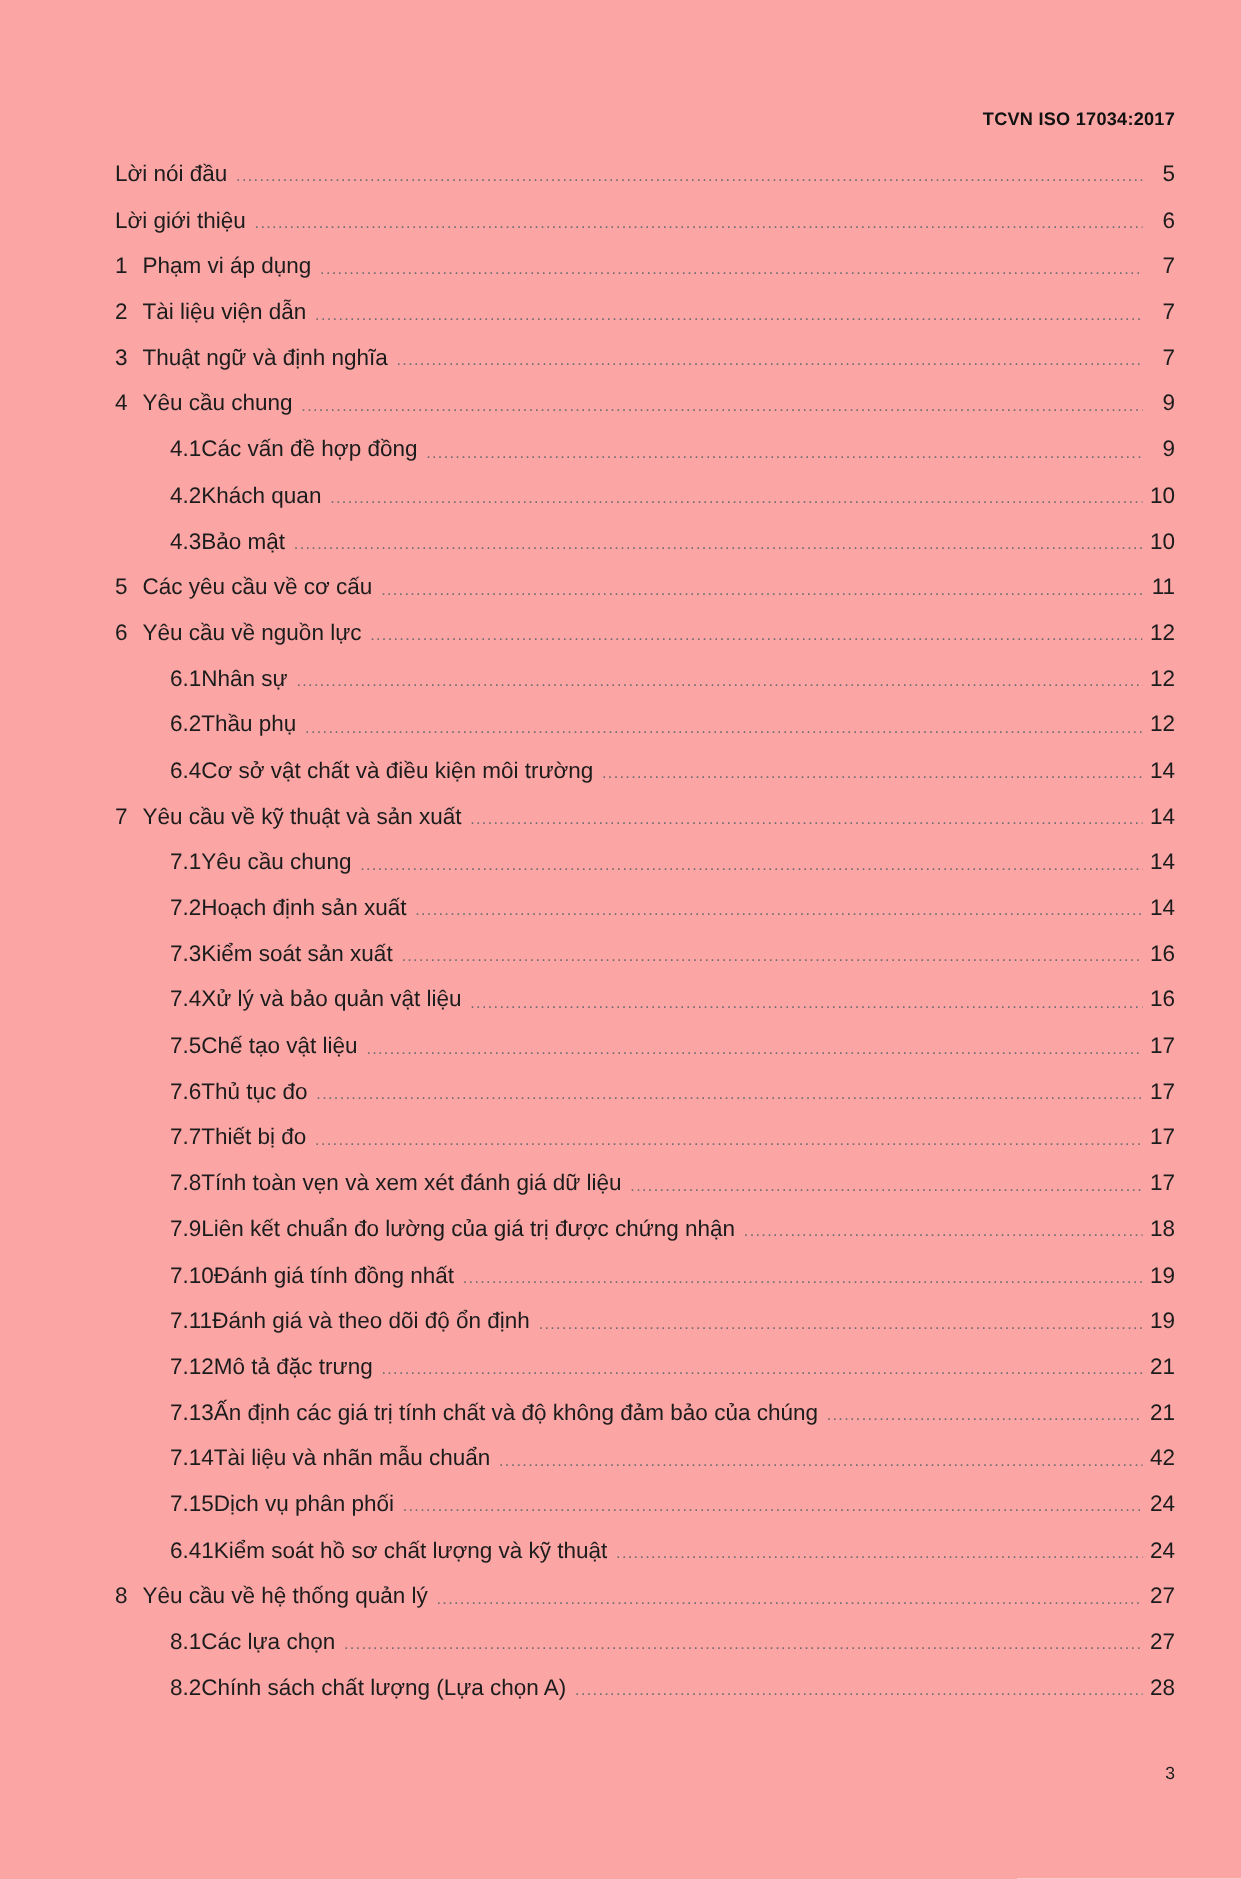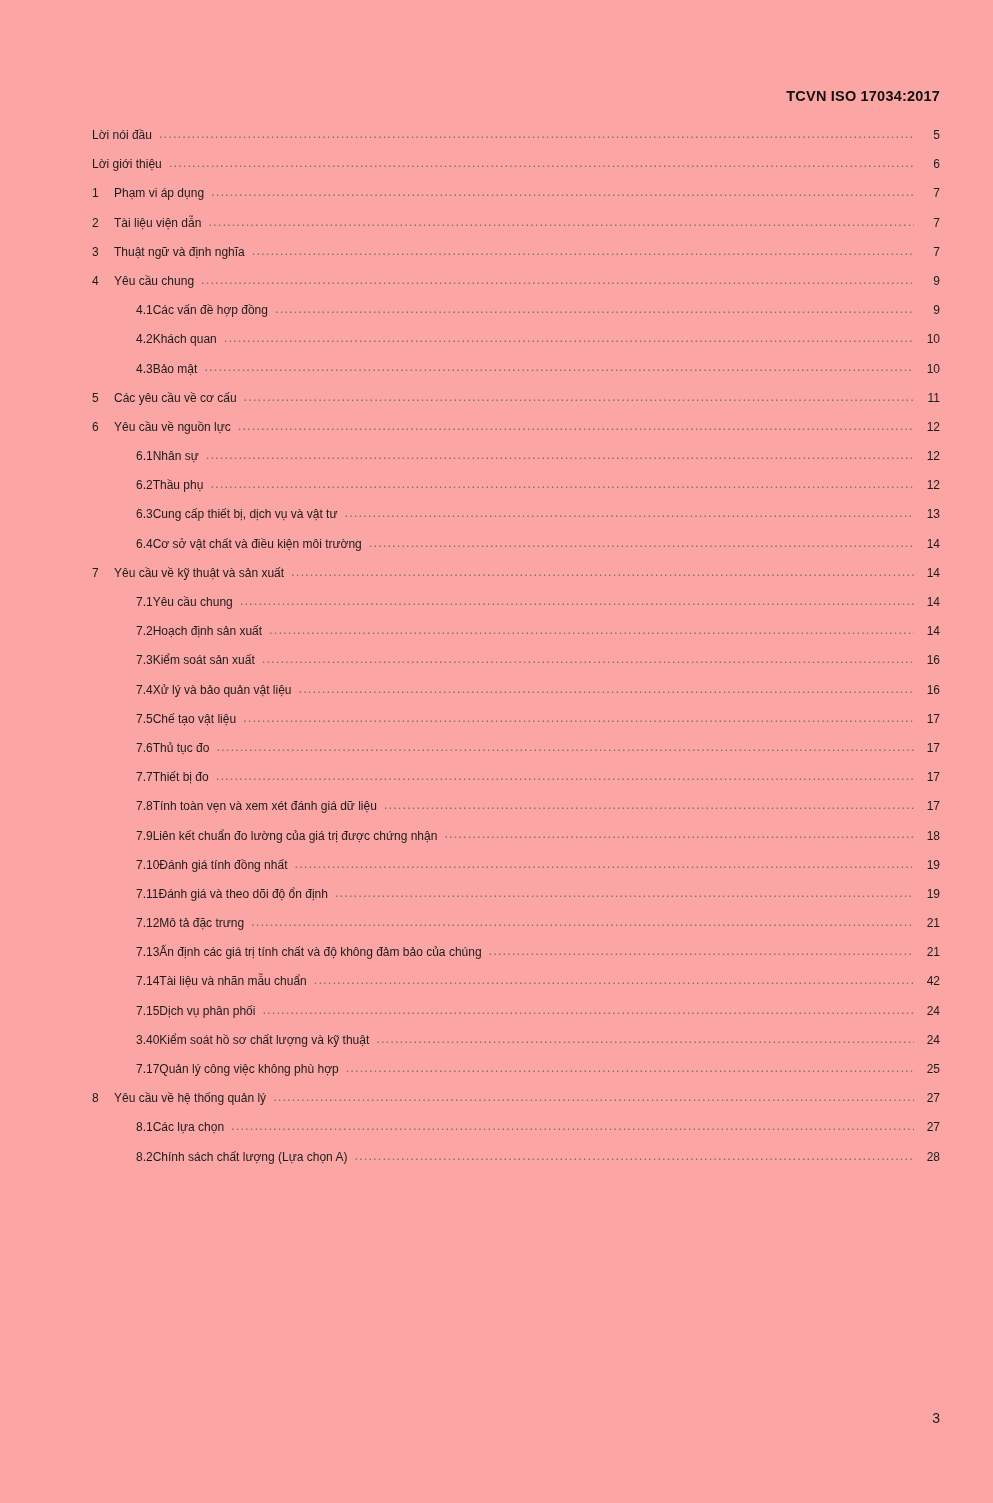--- a/index.html
+++ b/index.html
@@ -50,7 +50,7 @@
   .toc-entry {
     display: flex;
     align-items: flex-end;
-    font-size: 12px;
+    font-size: 18px;
     line-height: 1.25;
     color: #1c1c1c;
     margin-bottom: 14.2px;

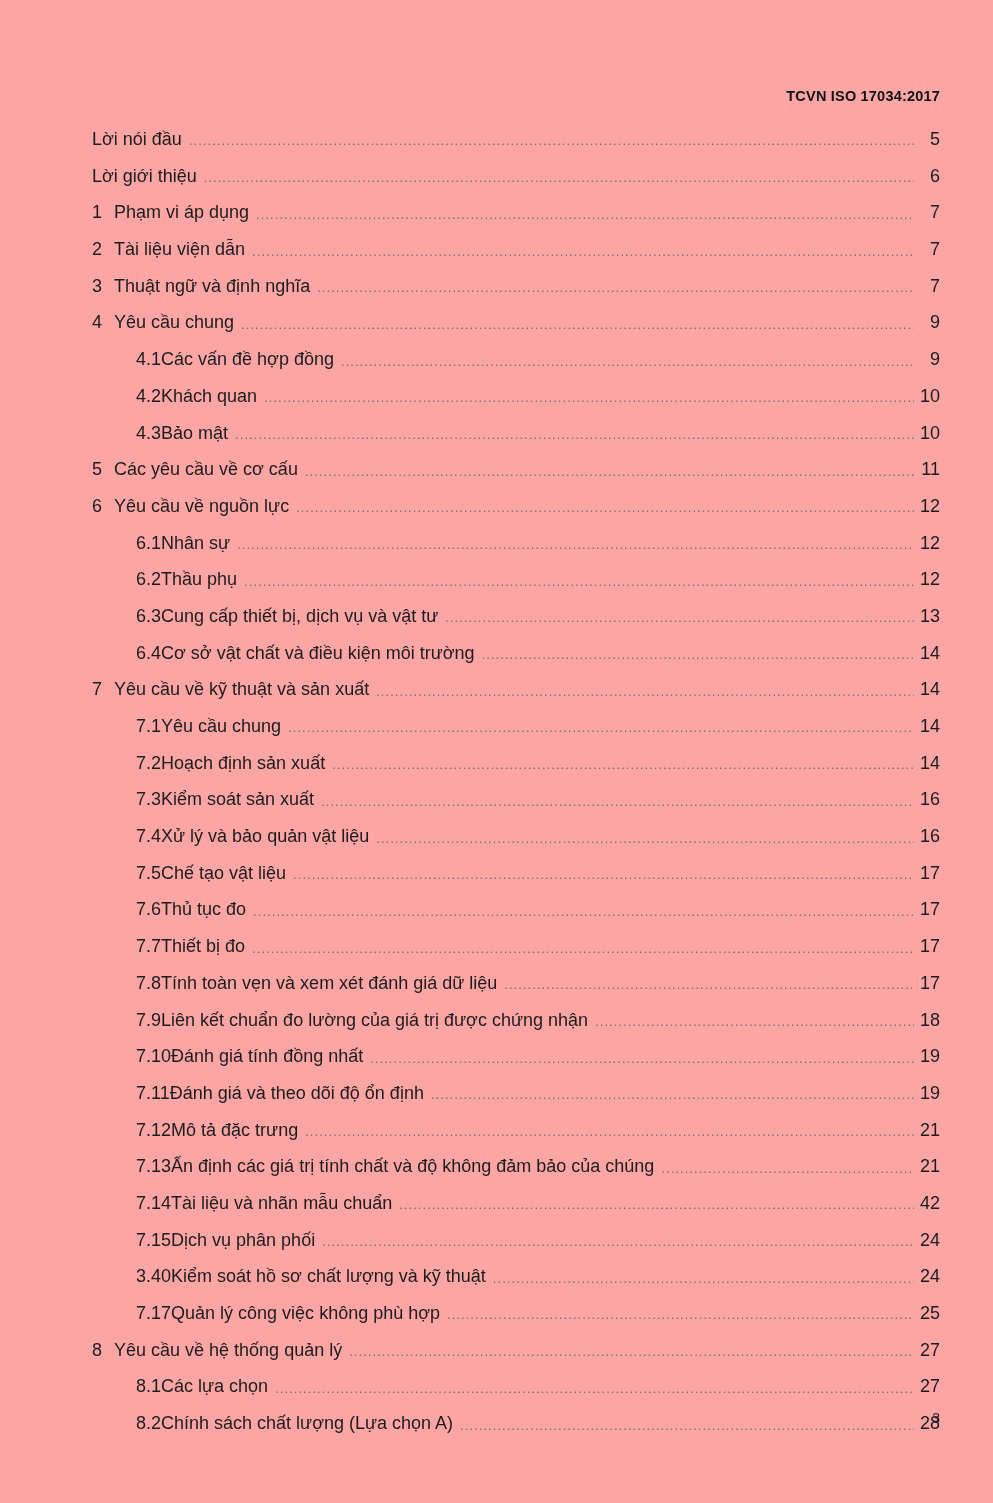--- a/index.html
+++ b/index.html
@@ -194,12 +194,6 @@
           <span class="pg">12</span>
         </li>
         <li class="toc-entry lvl-2">
-          <span class="num">6.3</span>
-          <span class="label">Cung cấp thiết bị, dịch vụ và vật tư</span>
-          <span class="leader"></span>
-          <span class="pg">13</span>
-        </li>
-        <li class="toc-entry lvl-2">
           <span class="num">6.4</span>
           <span class="label">Cơ sở vật chất và điều kiện môi trường</span>
           <span class="leader"></span>

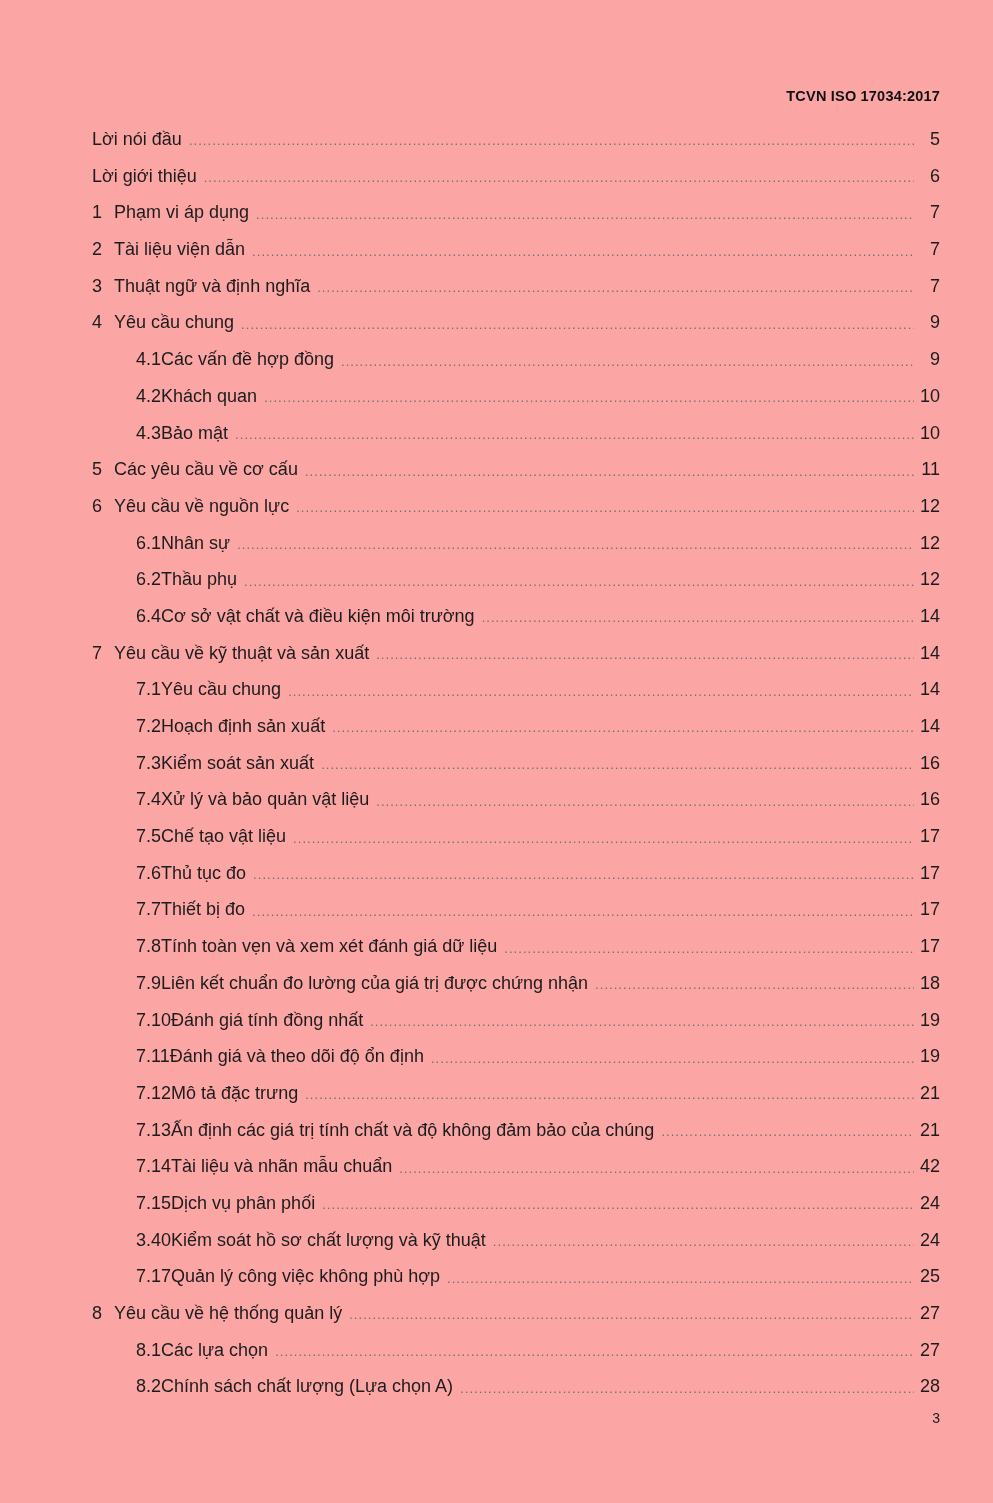--- a/index.html
+++ b/index.html
@@ -296,7 +296,7 @@
           <span class="pg">24</span>
         </li>
         <li class="toc-entry lvl-2">
-          <span class="num">3.40</span>
+          <span class="num">6.41</span>
           <span class="label">Kiểm soát hồ sơ chất lượng và kỹ thuật</span>
           <span class="leader"></span>
           <span class="pg">24</span>

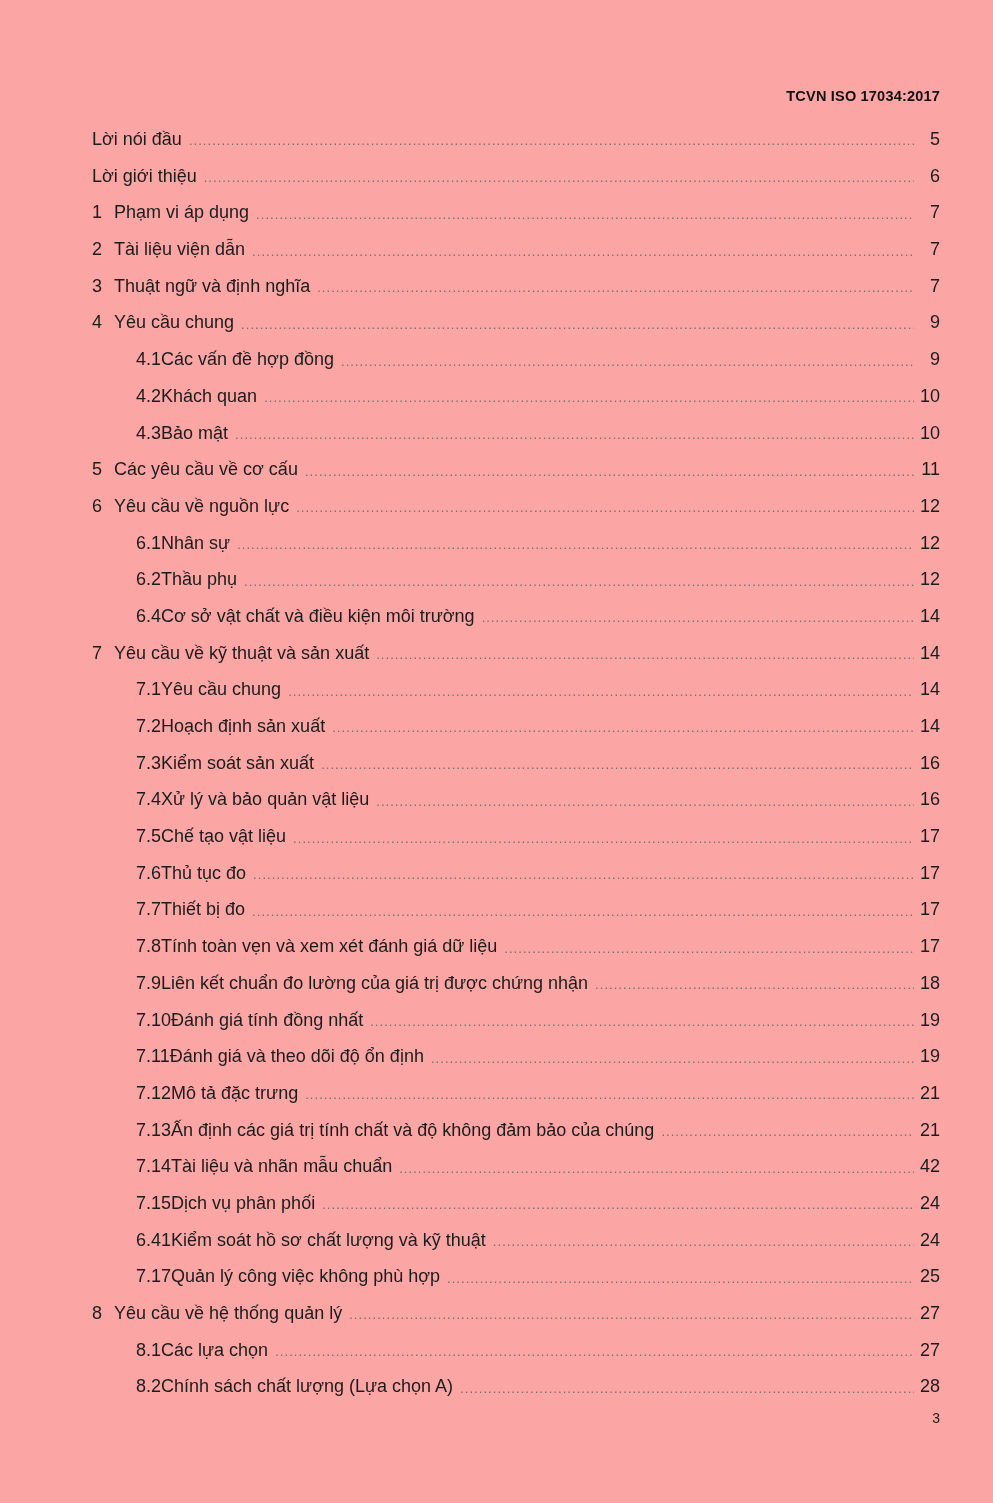--- a/index.html
+++ b/index.html
@@ -301,12 +301,6 @@
           <span class="leader"></span>
           <span class="pg">24</span>
         </li>
-        <li class="toc-entry lvl-2">
-          <span class="num">7.17</span>
-          <span class="label">Quản lý công việc không phù hợp</span>
-          <span class="leader"></span>
-          <span class="pg">25</span>
-        </li>
         <li class="toc-entry lvl-1">
           <span class="num">8</span>
           <span class="label">Yêu cầu về hệ thống quản lý</span>

